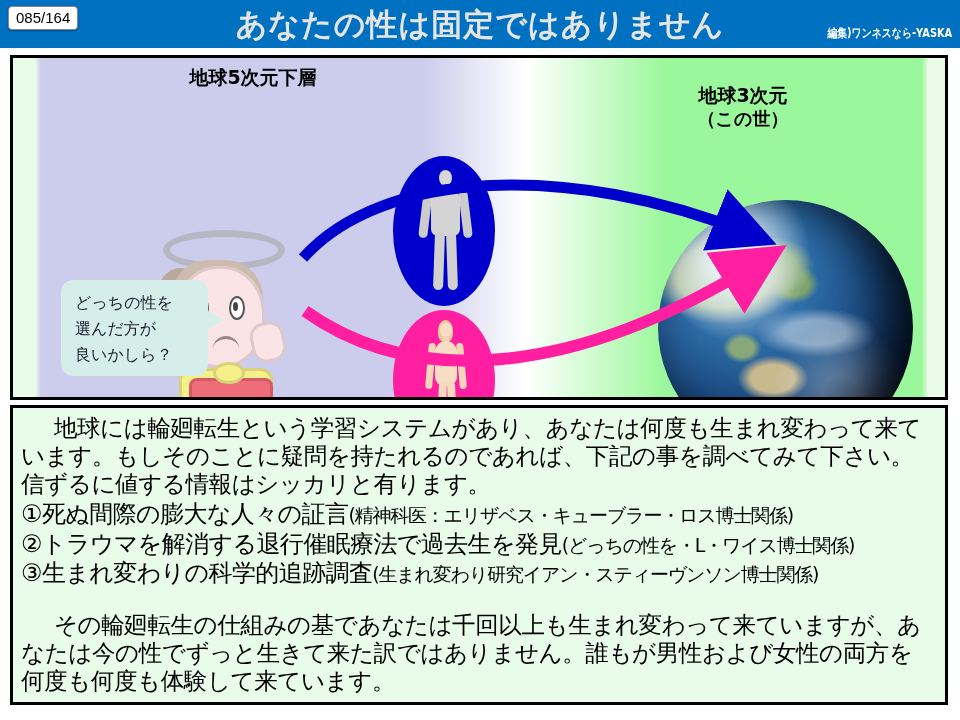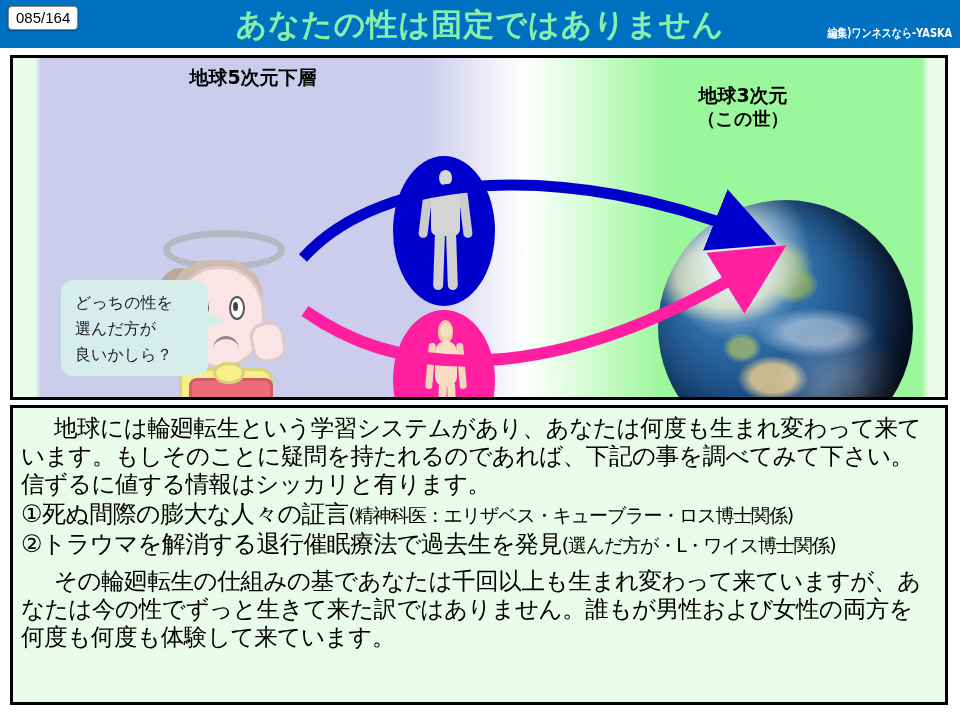--- a/index.html
+++ b/index.html
@@ -24,7 +24,7 @@
   }
   .header-title{
     position:absolute;left:0;top:1px;width:960px;text-align:center;
-    color:#86efac;font-size:31px;line-height:46px;font-weight:700;
+    color:#e5e5e5;font-size:31px;line-height:46px;font-weight:700;
     letter-spacing:1px;
     font-family:"DejaVu Sans",sans-serif;
   }

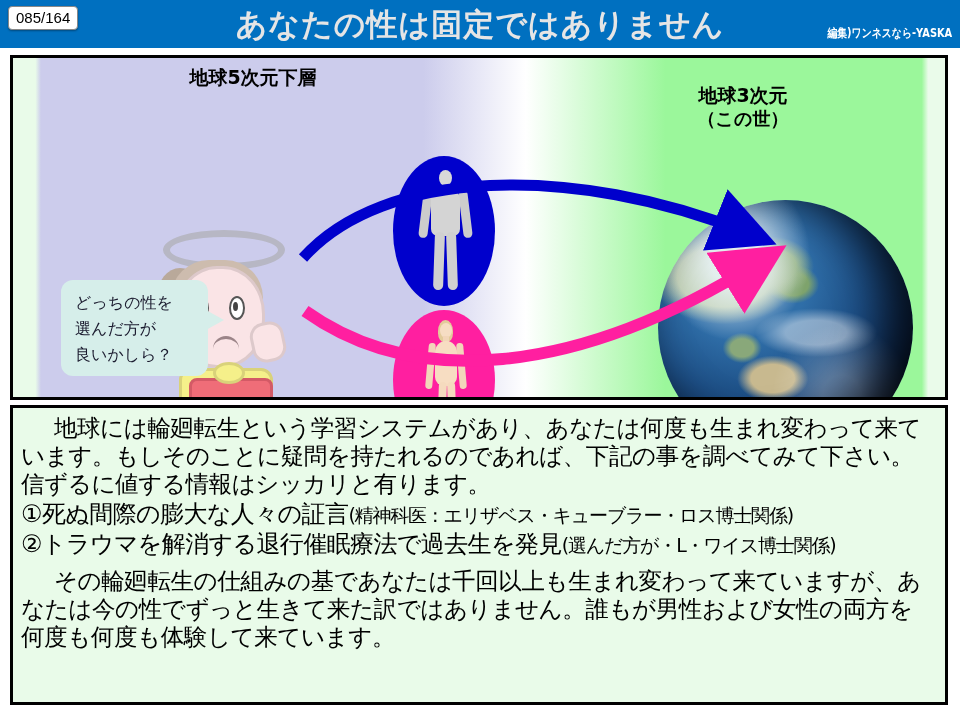--- a/index.html
+++ b/index.html
@@ -277,7 +277,7 @@
 
     <p class="listitem"><span>①</span><span>死ぬ間際の膨大な人々の証言</span><span class="note">(精神科医：エリザベス・キューブラー・ロス博士関係)</span></p>
 
-    <p class="listitem"><span>②</span><span>トラウマを解消する退行催眠療法で過去生を発見</span><span class="note">(選んだ方が・L・ワイス博士関係)</span></p>
+    <p class="listitem"><span>②</span><span>トラウマを解消する退行催眠療法で過去生を発見</span><span class="note">(どっちの性を・L・ワイス博士関係)</span></p>
 
 
 

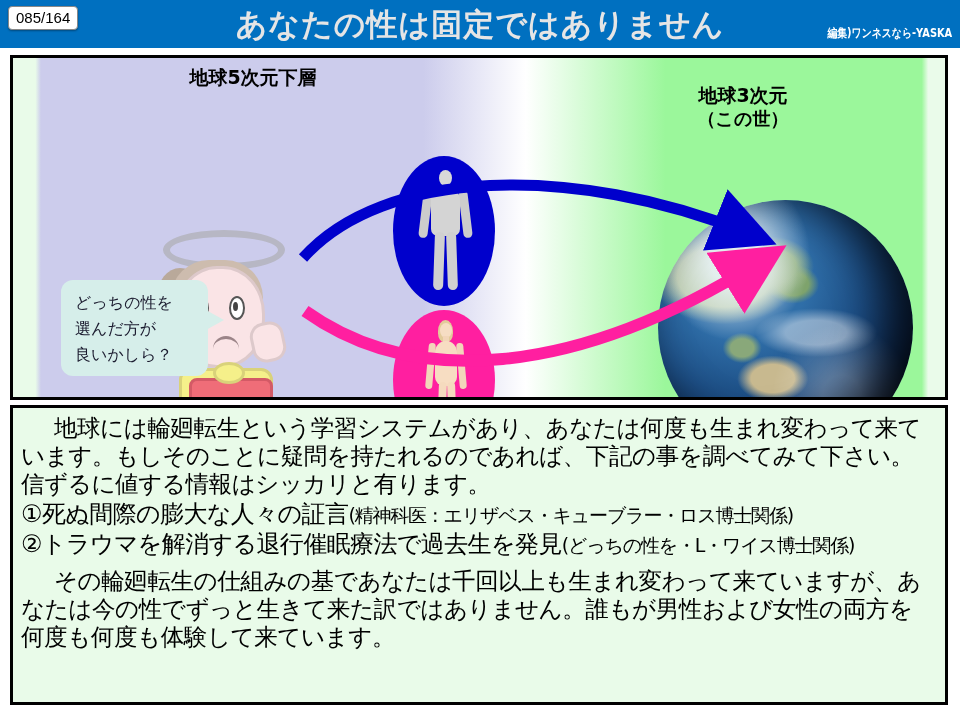--- a/index.html
+++ b/index.html
@@ -279,6 +279,7 @@
 
     <p class="listitem"><span>②</span><span>トラウマを解消する退行催眠療法で過去生を発見</span><span class="note">(どっちの性を・L・ワイス博士関係)</span></p>
 
+    <p class="listitem"><span>③</span><span>生まれ変わりの科学的追跡調査</span><span class="note">(生まれ変わり研究イアン・スティーヴンソン博士関係)</span></p>
 
 
     <p class="para para2">その輪廻転生の仕組みの基であなたは千回以上も生まれ変わって来ていますが、あなたは今の性でずっと生きて来た訳ではありません。誰もが男性および女性の両方を何度も何度も体験して来ています。</p>

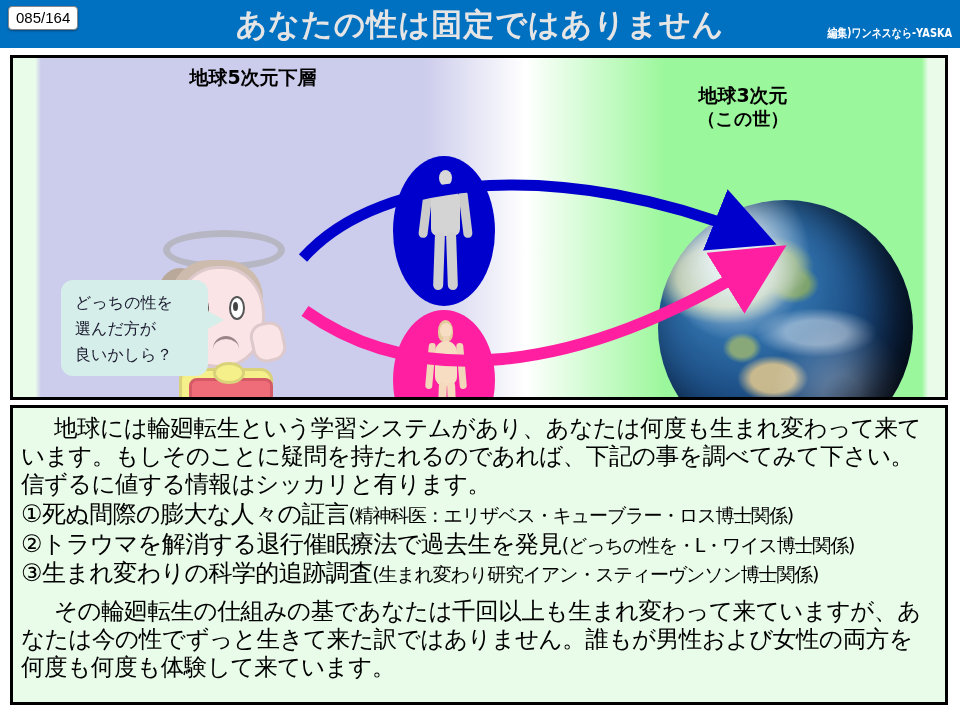--- a/index.html
+++ b/index.html
@@ -187,7 +187,7 @@
     letter-spacing:-0.6px;margin:0;white-space:nowrap;
   }
   .listitem .note{font-size:19px;letter-spacing:-1.2px;}
-  .para2{margin-top:8px;}
+  .para2{margin-top:22px;}
 </style>
 </head>
 <body>

